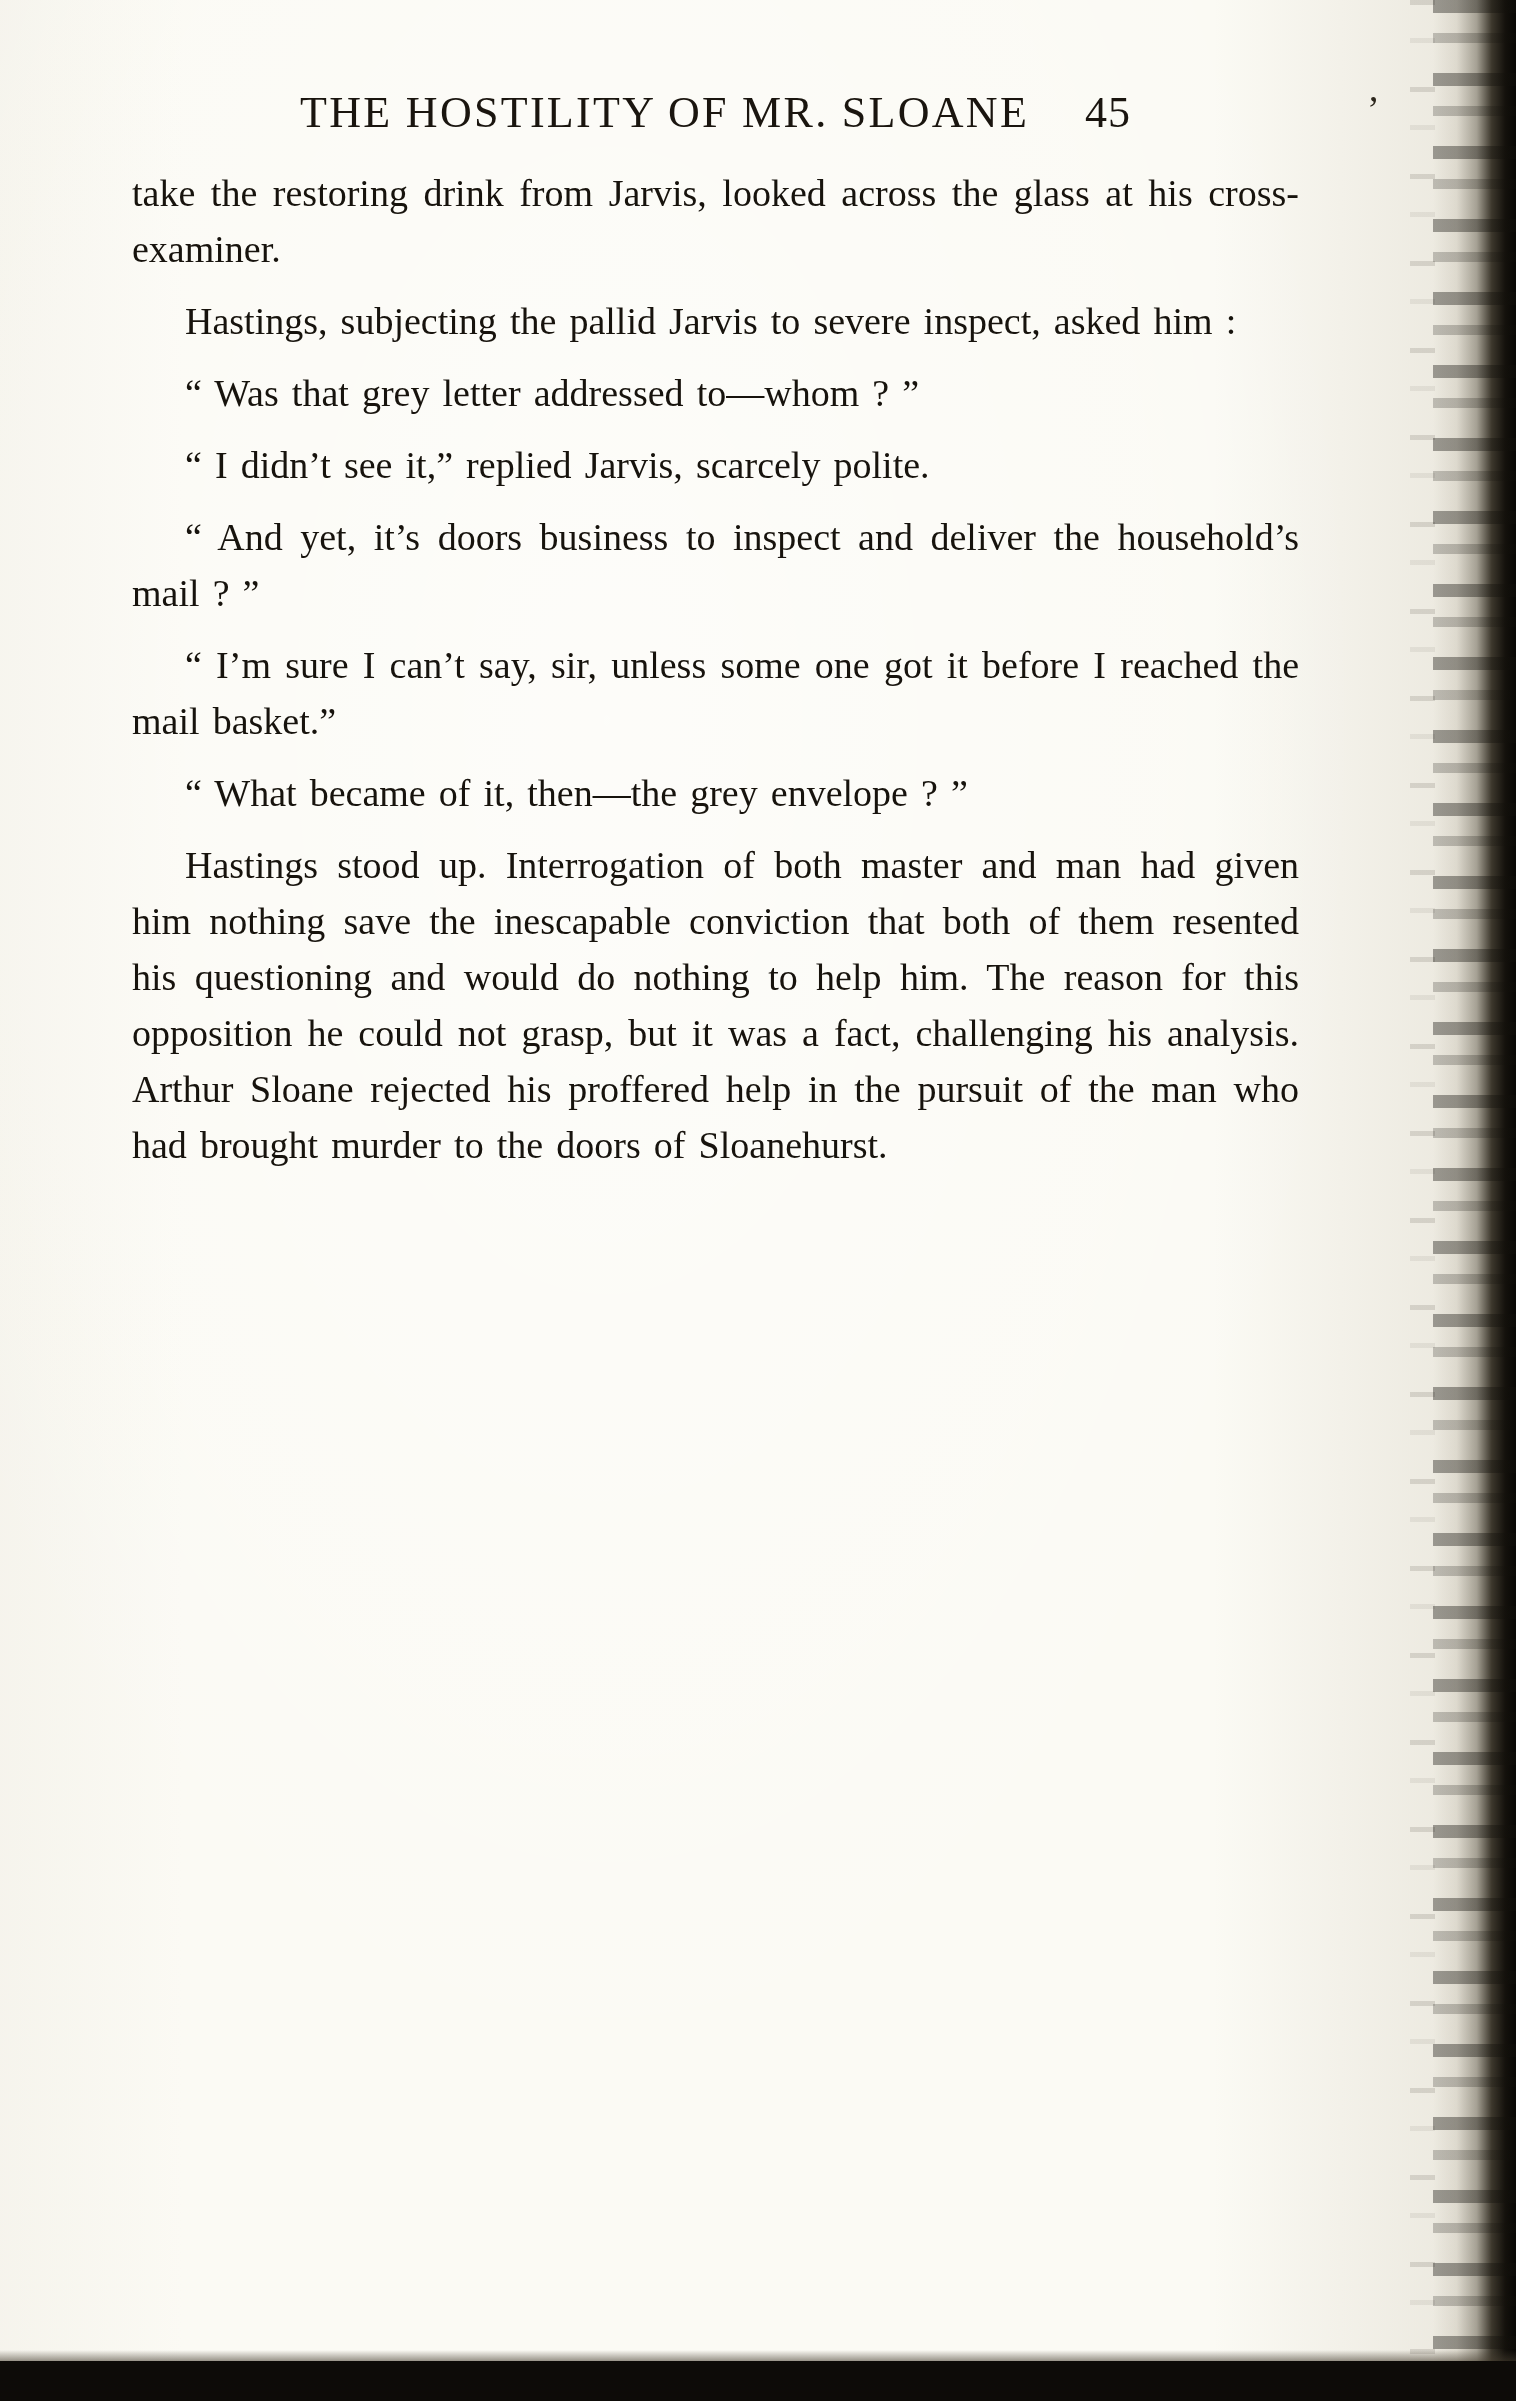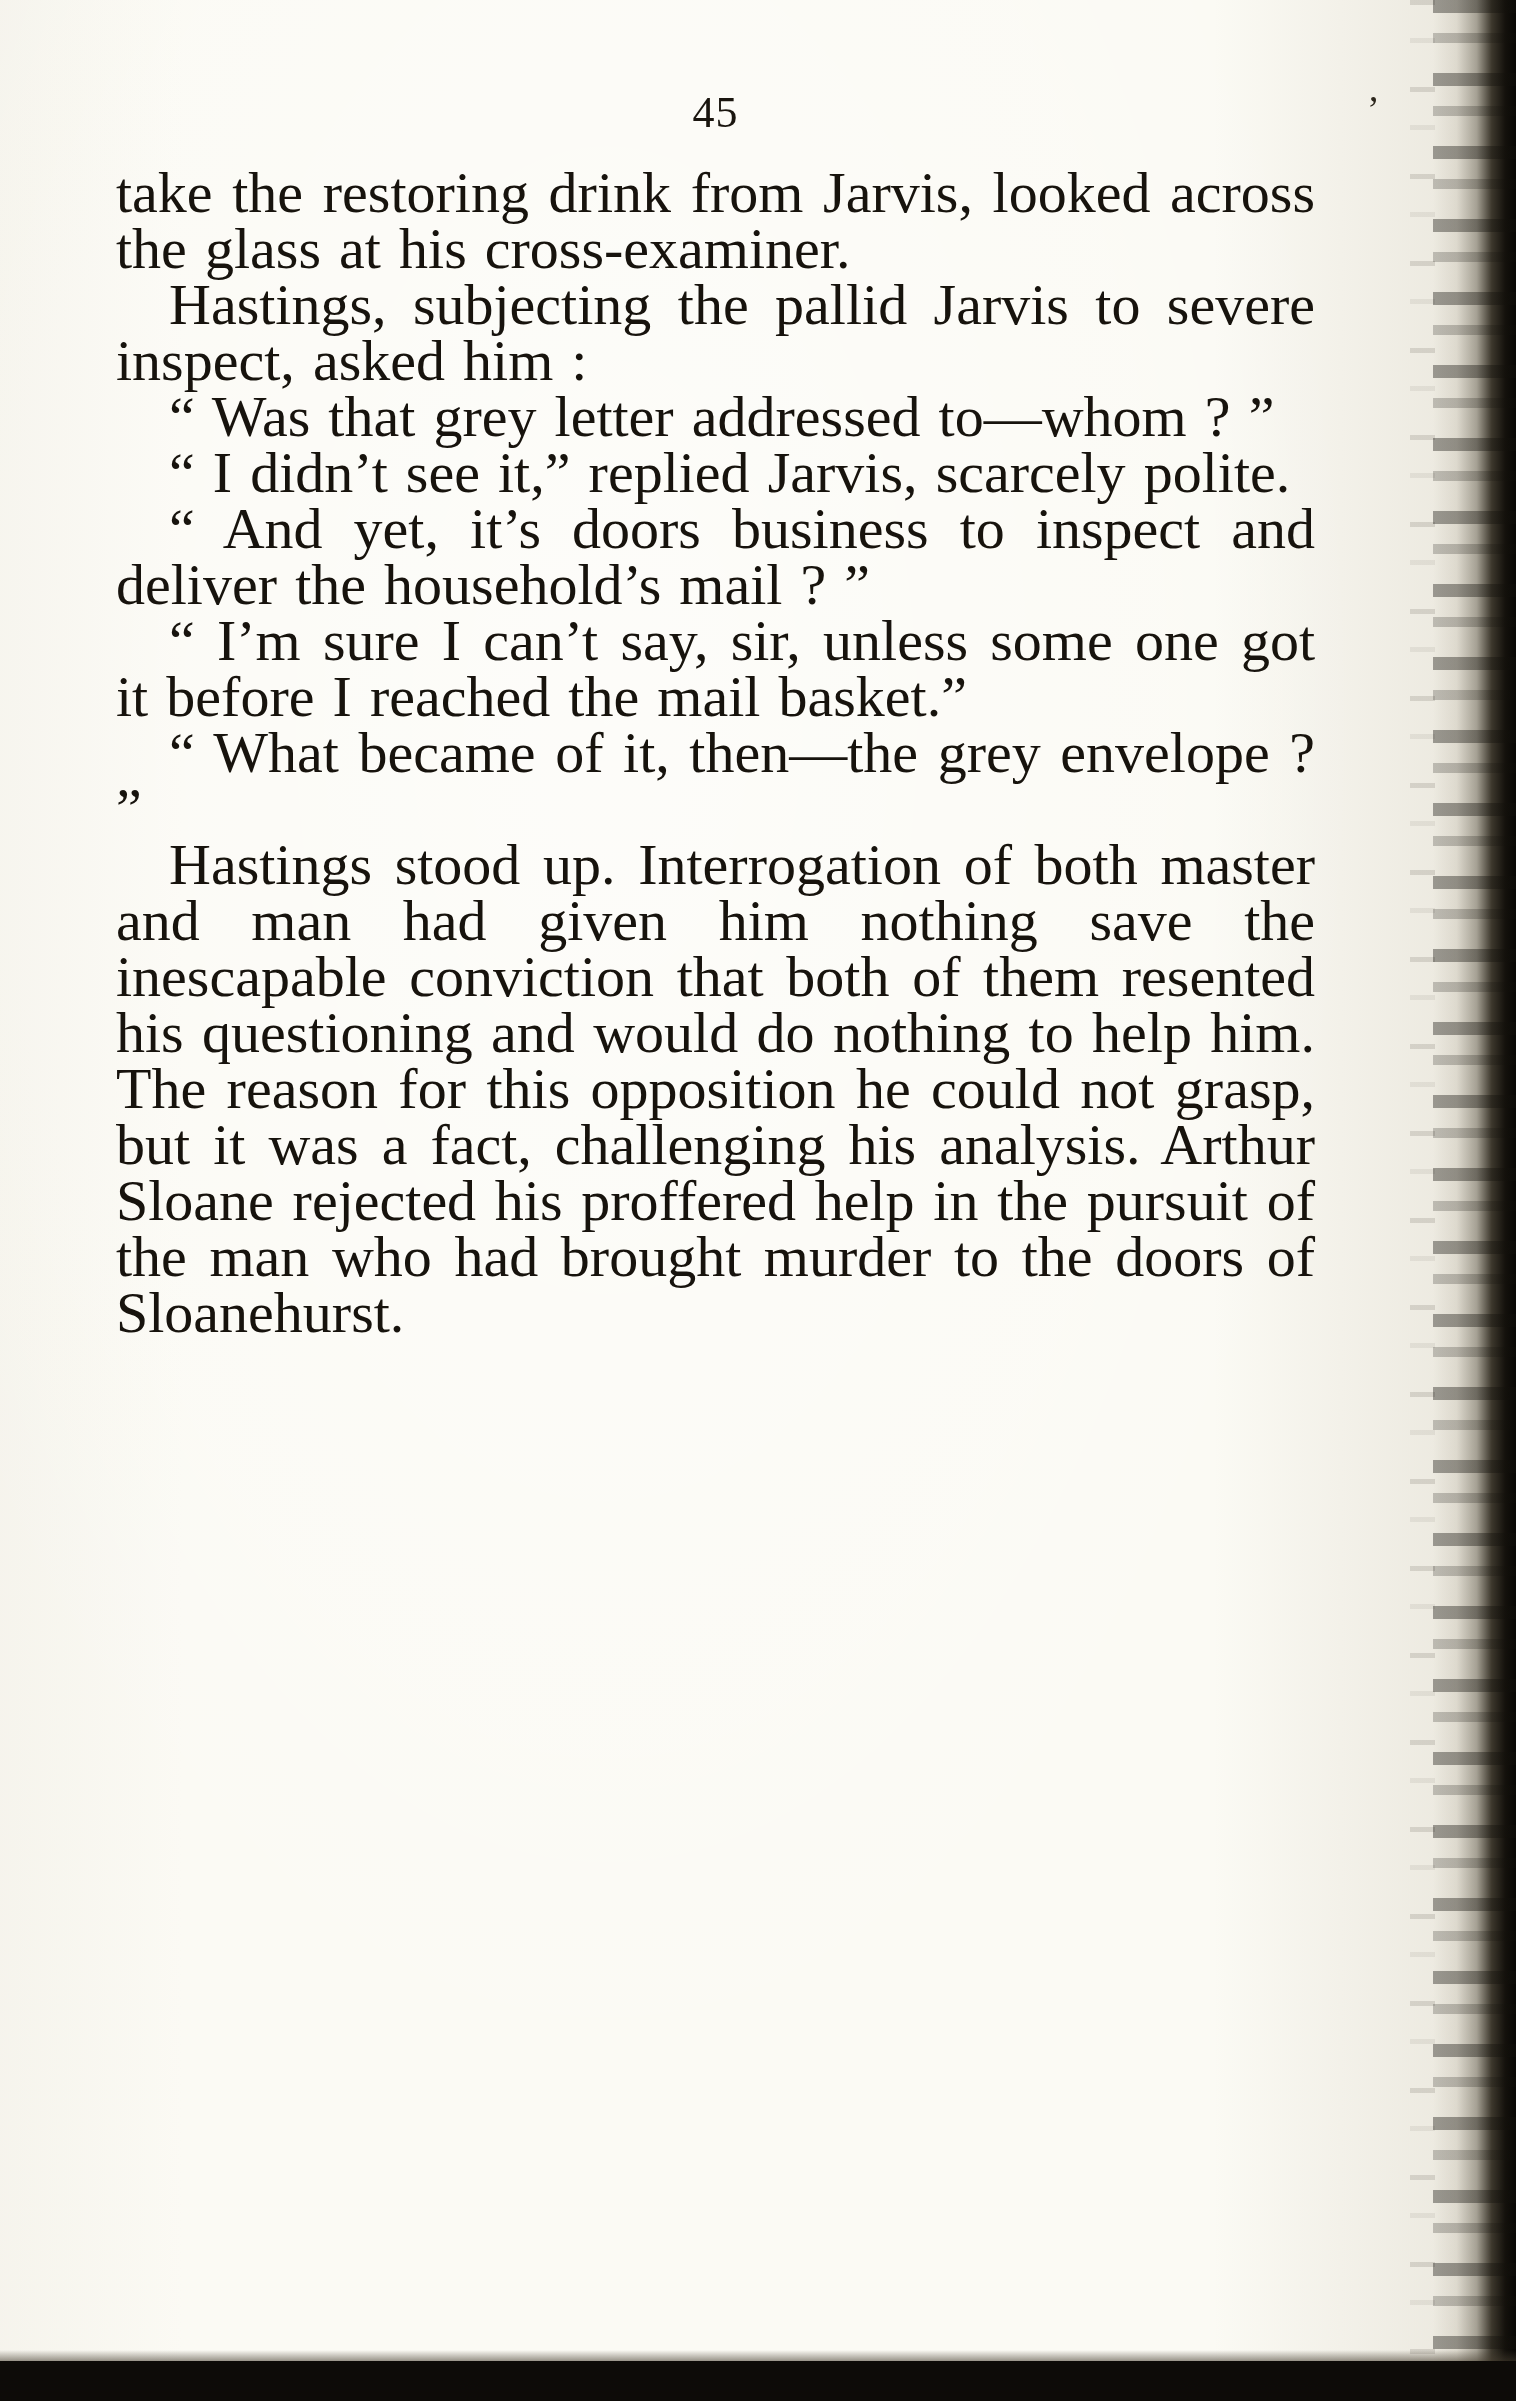--- a/index.html
+++ b/index.html
@@ -123,6 +123,7 @@
 
 <div class="page-inner">
   <div class="running-head">
+    <span class="running-title">THE HOSTILITY OF MR. SLOANE</span>
     <span class="page-number">45</span>
   </div>
 

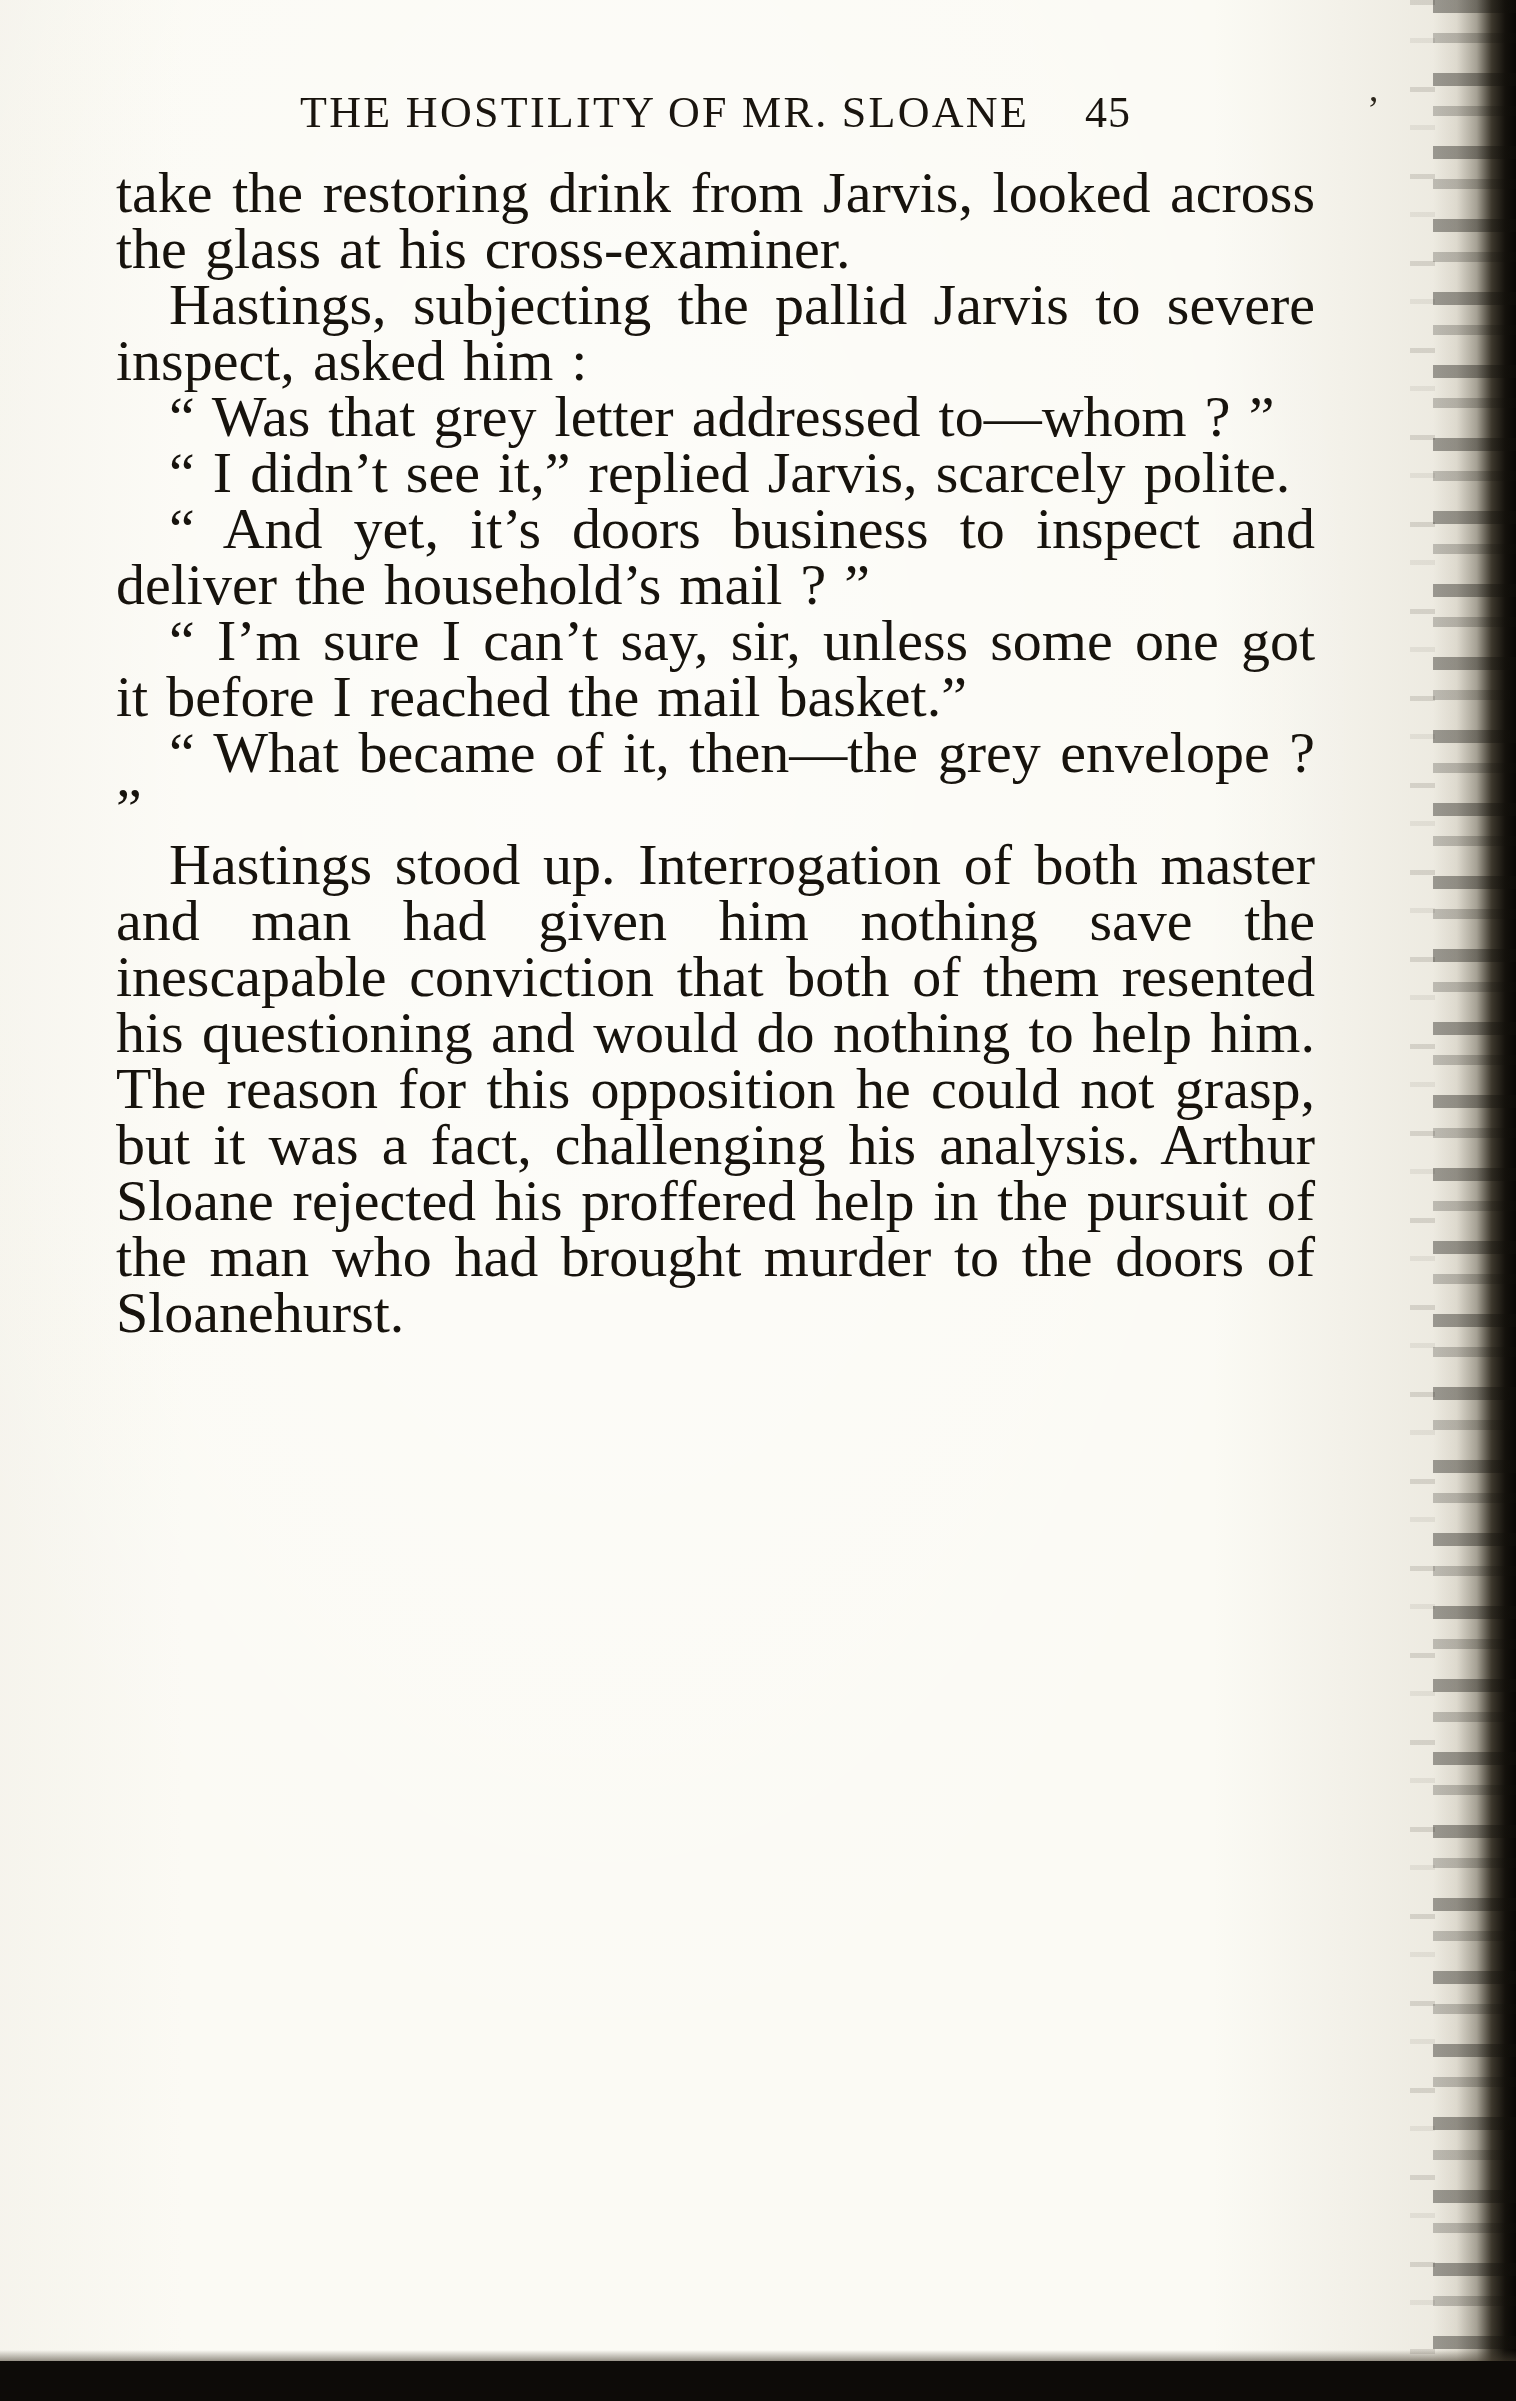--- a/index.html
+++ b/index.html
@@ -43,8 +43,8 @@
   .running-title { }
   .page-number { letter-spacing: 0.9px; }
   .body-text p {
-    margin: 0;
-    font-size: 58px;
+    margin: 16px;
+    font-size: 38px;
     line-height: 56px;
     text-align: justify;
     color: #17130d;

